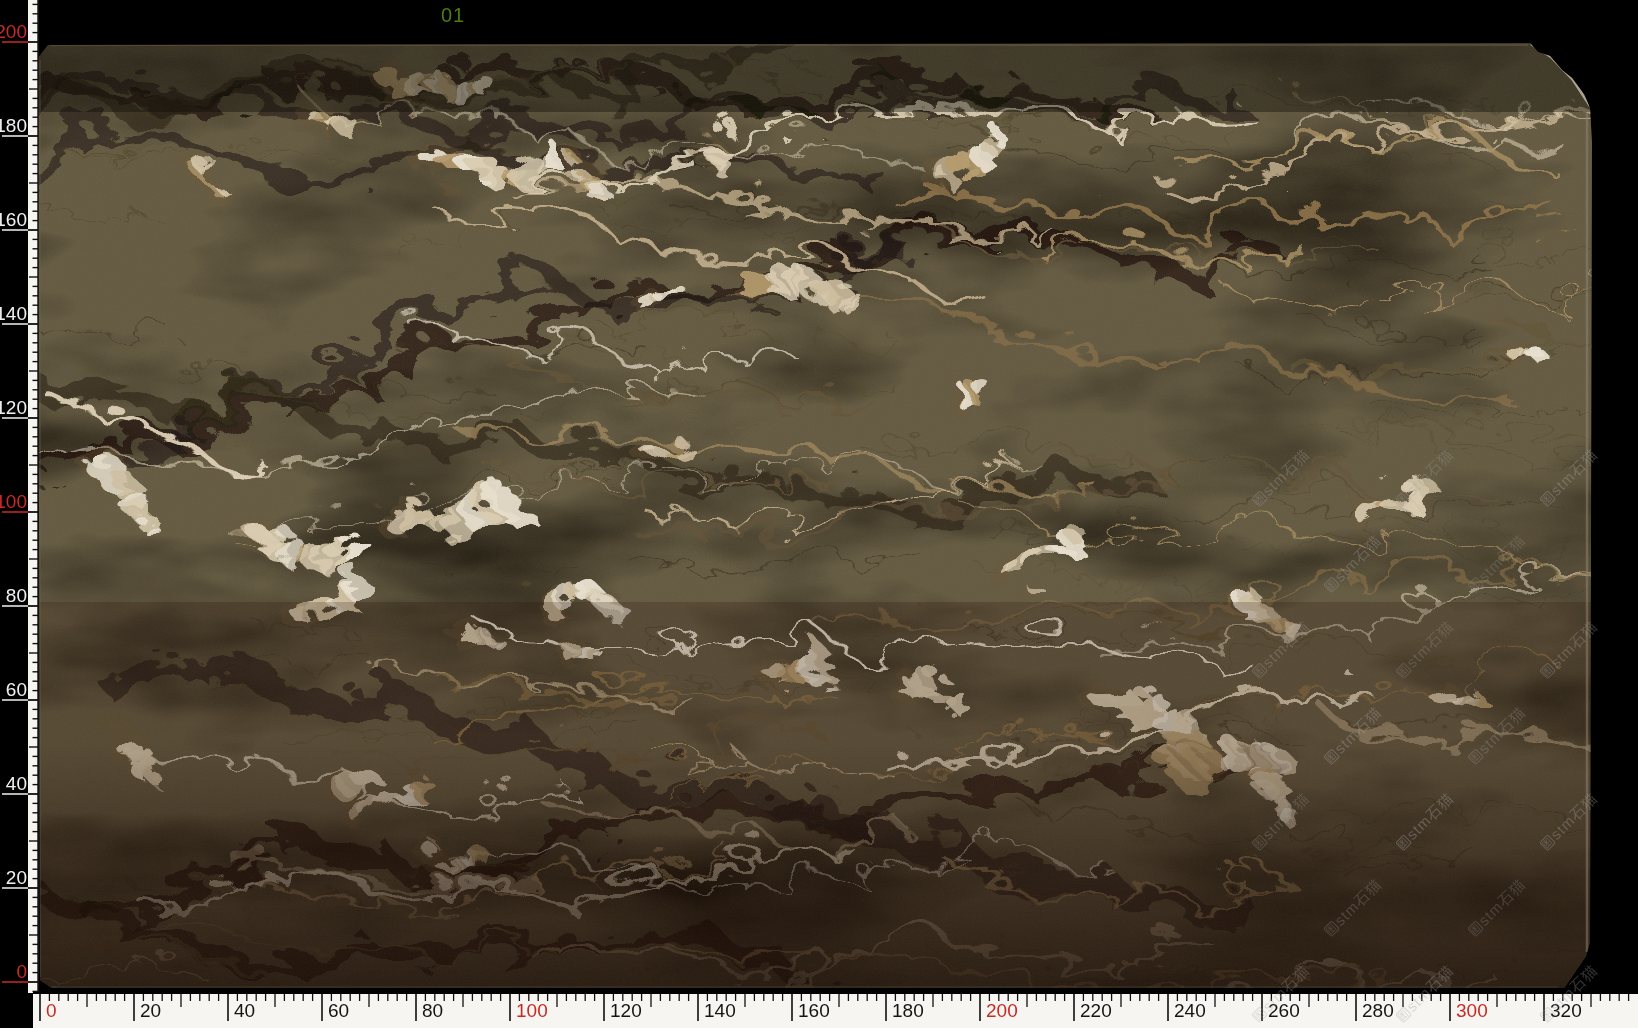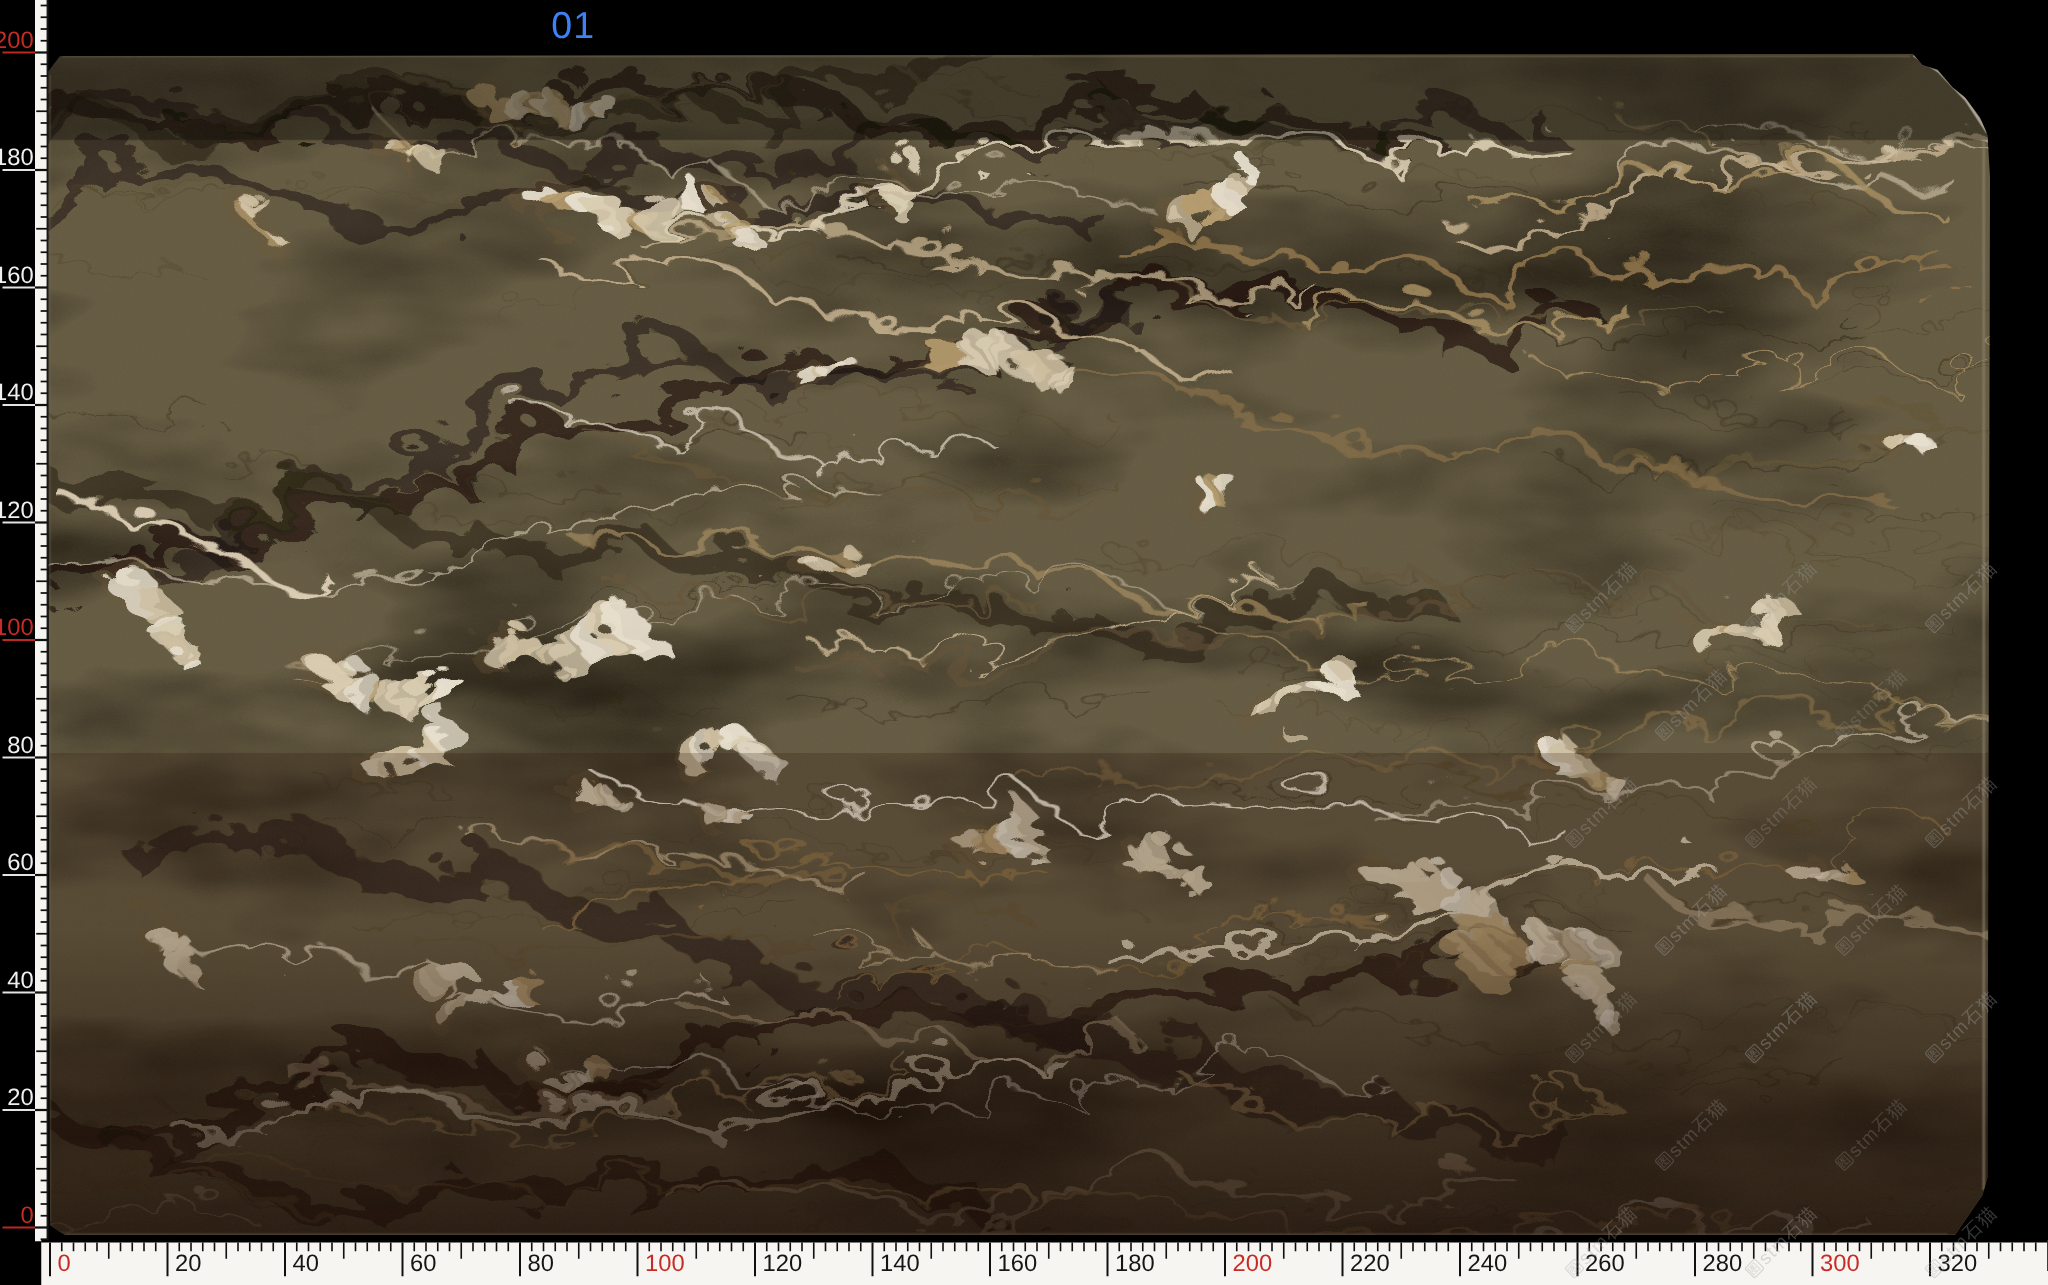--- a/index.html
+++ b/index.html
@@ -5,7 +5,7 @@
   html,body{margin:0;padding:0;background:#000;}
   #stage{position:relative;width:1638px;height:1028px;background:#000;overflow:hidden;
          font-family:"Liberation Sans",sans-serif;}
-  #slab-number{position:absolute;left:441px;top:4px;color:#3b82f6;font-size:30px;
+  #slab-number{position:absolute;left:441px;top:4px;color:#4d7c0f;font-size:20px;
                letter-spacing:1px;}
   #slab-wrap{position:absolute;left:38px;top:42px;width:1554px;height:948px;}
   #vruler,#hruler{position:absolute;left:0;top:0;}

